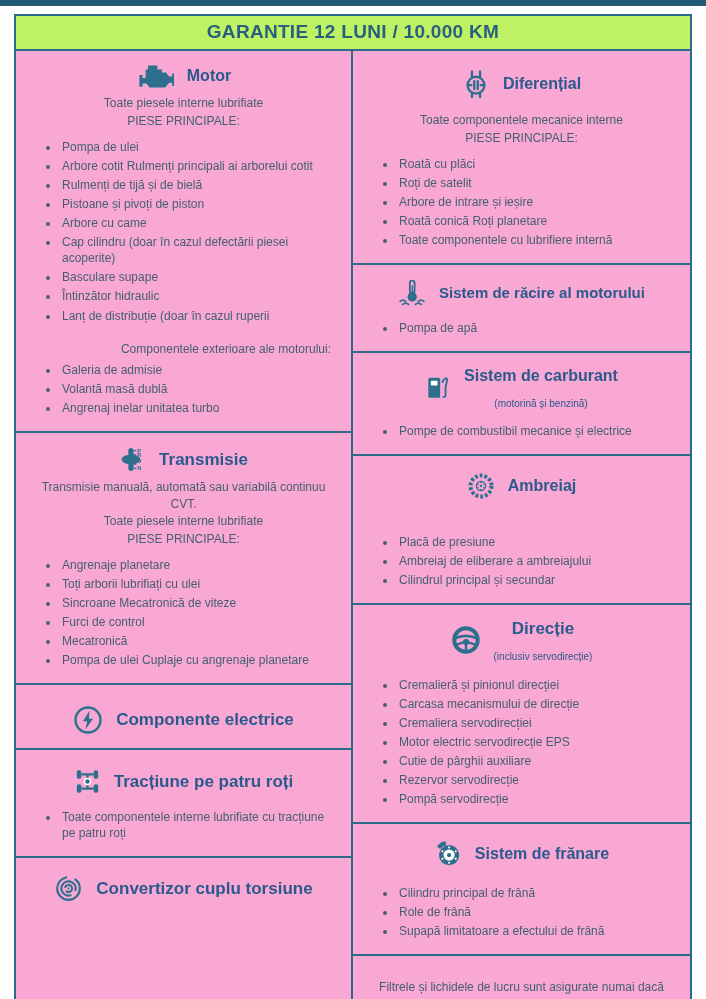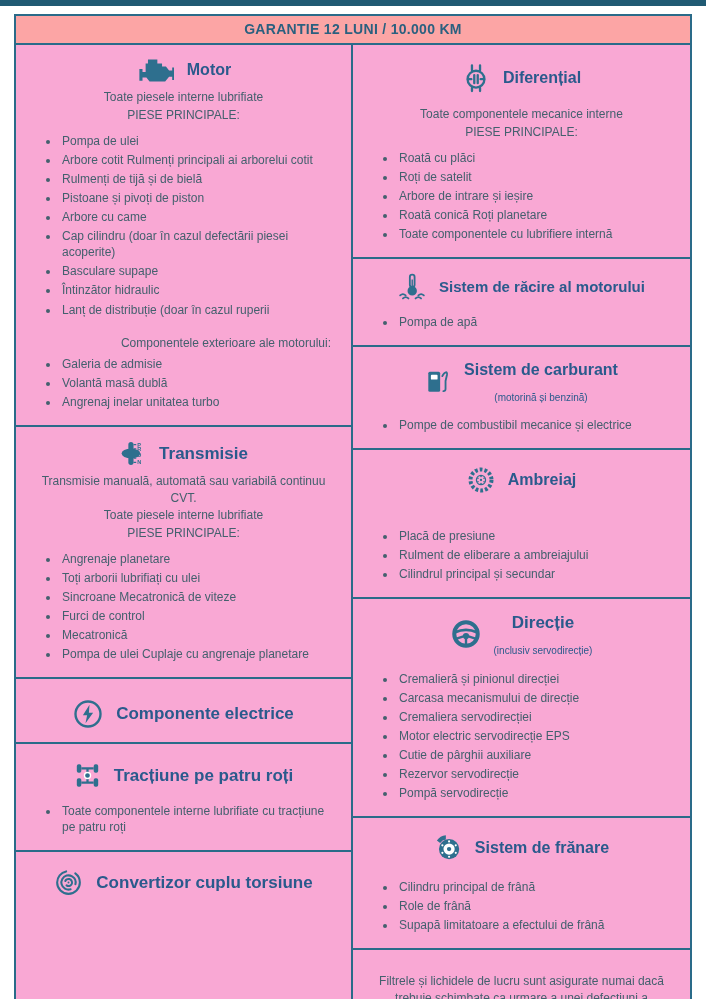--- a/index.html
+++ b/index.html
@@ -12,9 +12,9 @@
   .top-edge-bar{height:6px;background:#205a73;width:100%;}
   .wrap{margin:8px 14px 14px 14px;width:678px;box-sizing:border-box;}
   .header-box{
-    box-sizing:border-box;border:2px solid #2a6b89;background:#fca5a5;
+    box-sizing:border-box;border:2px solid #2a6b89;background:#bef264;
     text-align:center;padding:5px 8px 6px;
-    font-size:14px;font-weight:bold;color:#2a607f;letter-spacing:.3px;
+    font-size:19px;font-weight:bold;color:#2a607f;letter-spacing:.3px;
   }
   .grid{display:grid;grid-template-columns:339px 339px;margin-top:-2px;align-items:stretch;}
   .col{display:flex;flex-direction:column;}

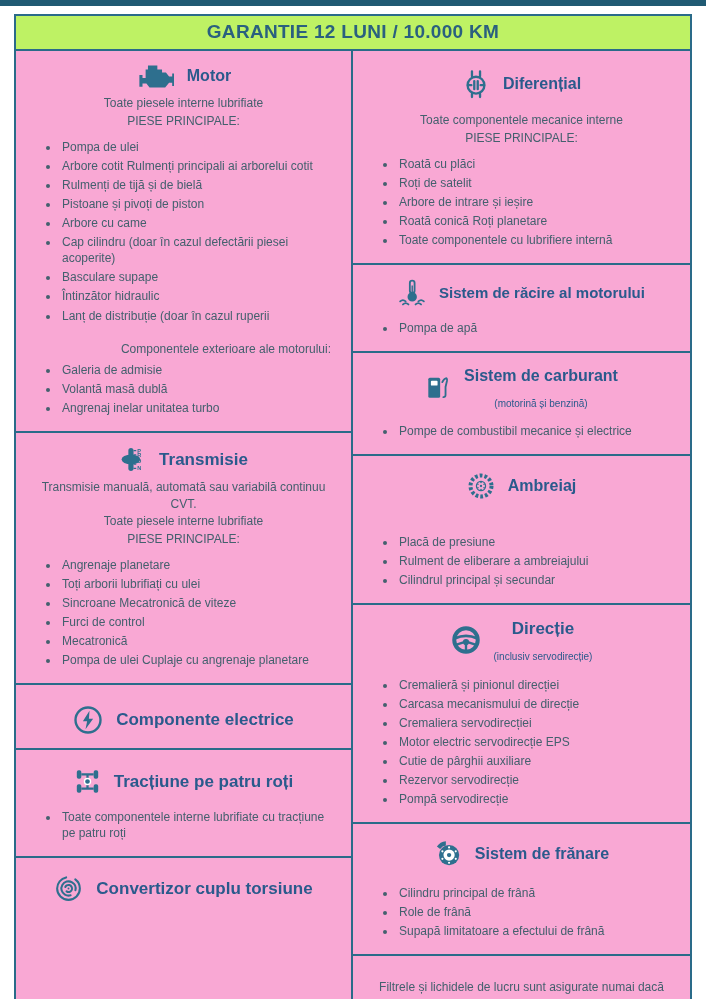--- a/index.html
+++ b/index.html
@@ -262,7 +262,7 @@
         </div>
         <ul class="items" style="margin-top:28px">
             <li>Placă de presiune</li>
-            <li>Rulment de eliberare a ambreiajului</li>
+            <li>Ambreiaj de eliberare a ambreiajului</li>
             <li>Cilindrul principal și secundar</li>
           </ul>
       </section>

